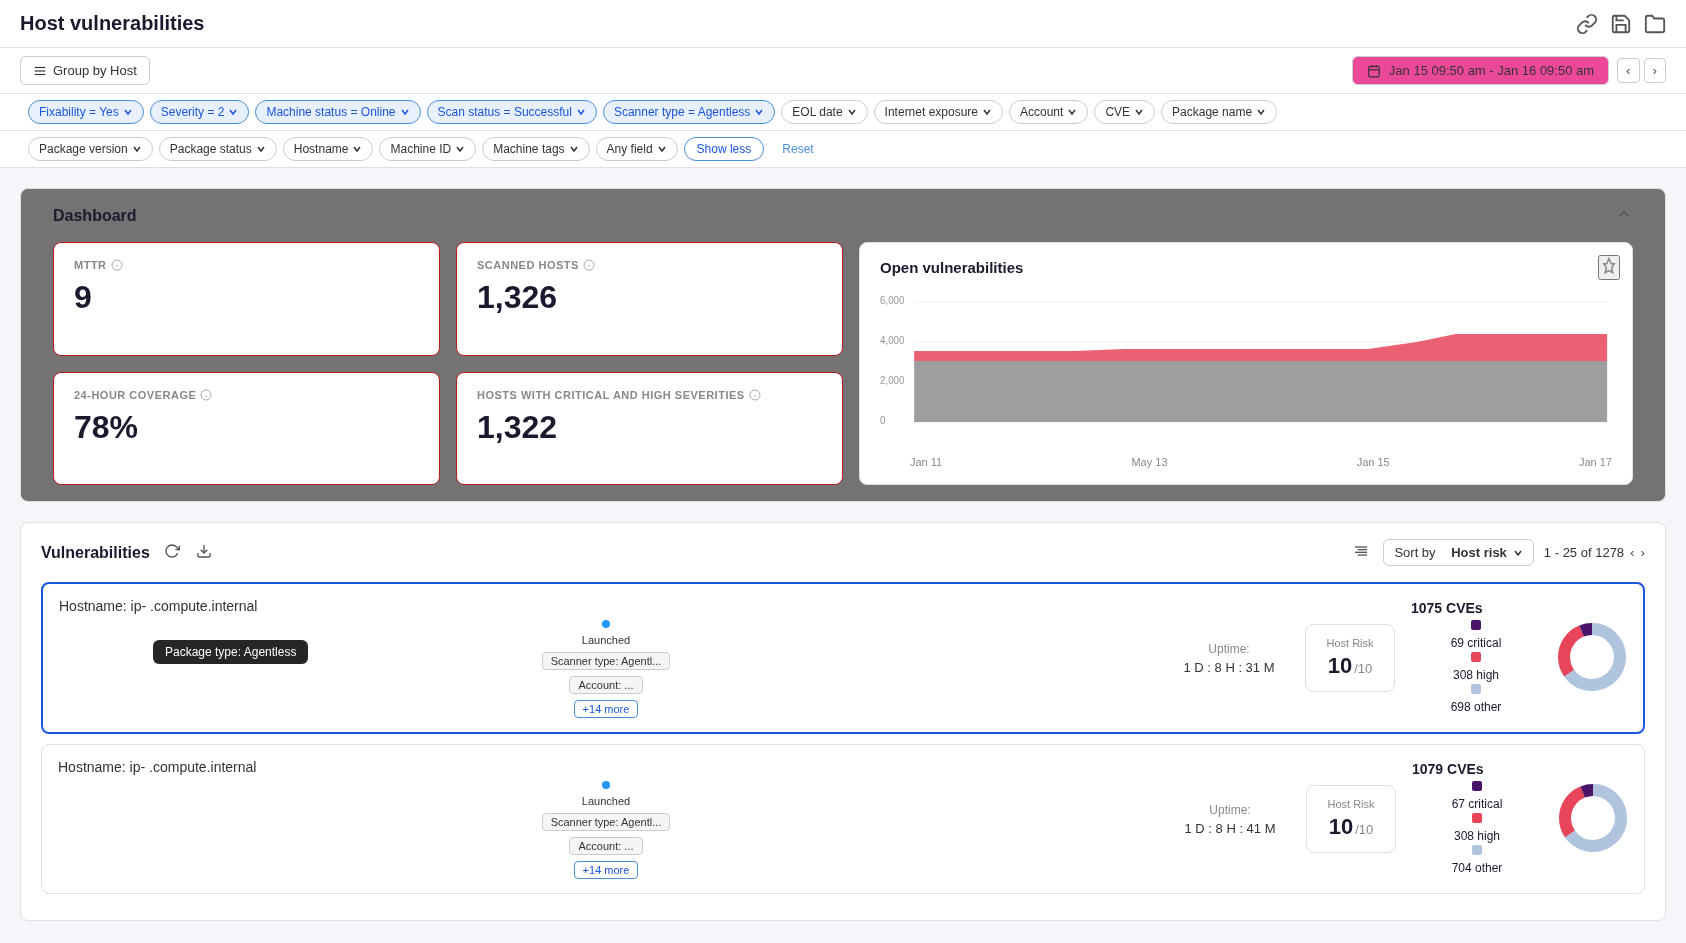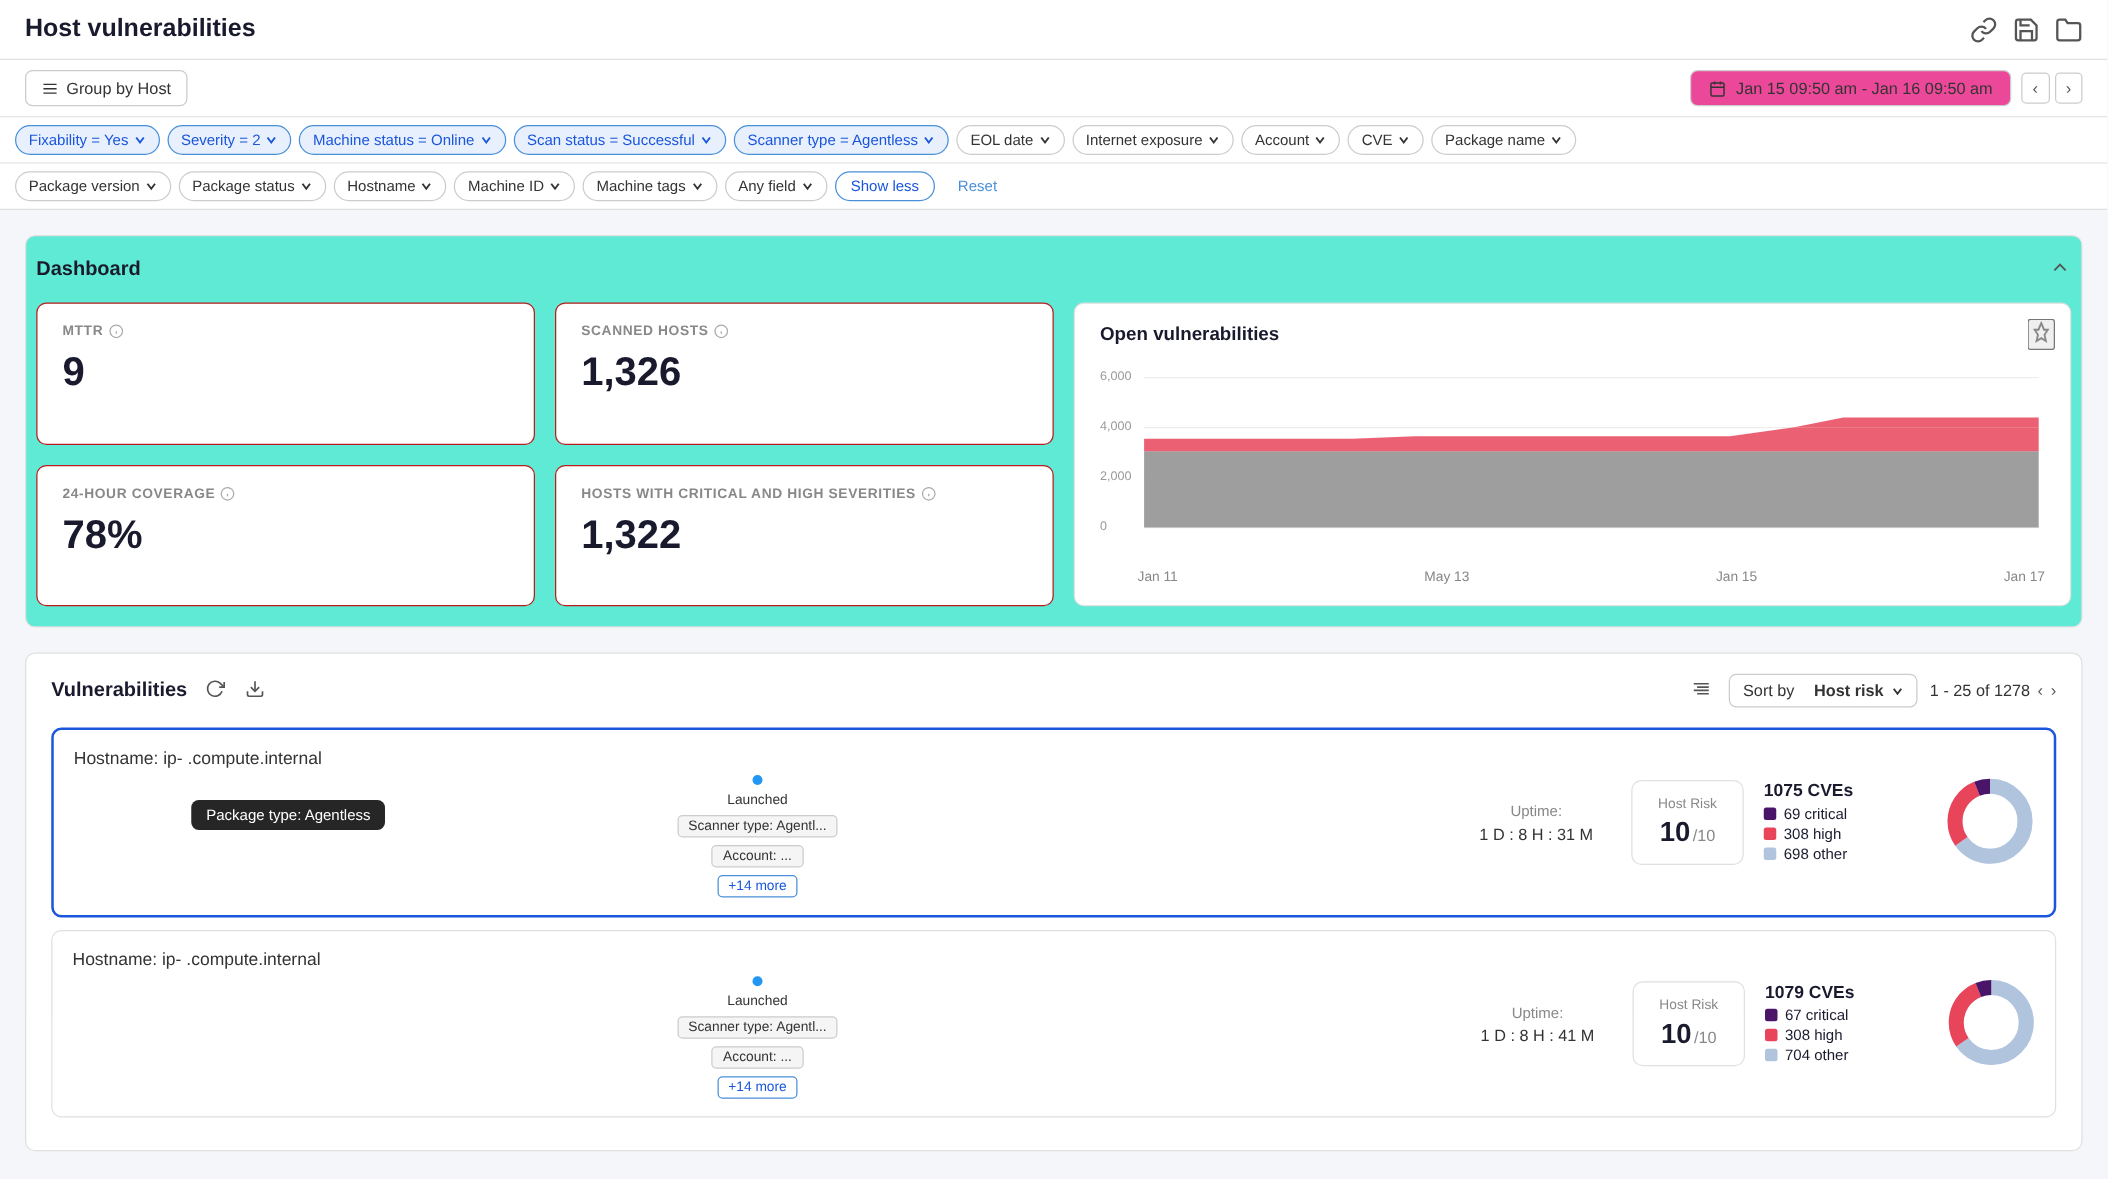--- a/index.html
+++ b/index.html
@@ -17,7 +17,7 @@
     .nav-arrows { display: flex; gap: 4px; }
     .nav-arrow { padding: 4px 8px; border: 1px solid #ccc; background: #fff; cursor: pointer; border-radius: 4px; color: #555; }
 
-    .filter-bar { background: #fff; border-bottom: 1px solid #e0e0e0; padding: 6px 12px; display: flex; align-items: center; gap: 6px; flex-wrap: wrap; }
+    .filter-bar { background: #fff; border-bottom: 1px solid #e0e0e0; padding: 6px 28px; display: flex; align-items: center; gap: 6px; flex-wrap: wrap; }
     .filter-chip { display: flex; align-items: center; gap: 4px; padding: 4px 10px; border: 1px solid #ccc; border-radius: 20px; background: #fff; cursor: pointer; font-size: 12px; color: #333; white-space: nowrap; }
     .filter-chip.active { background: #e8f0fe; border-color: #4a90d9; color: #1a56db; }
     .filter-chip svg { width: 10px; height: 10px; }

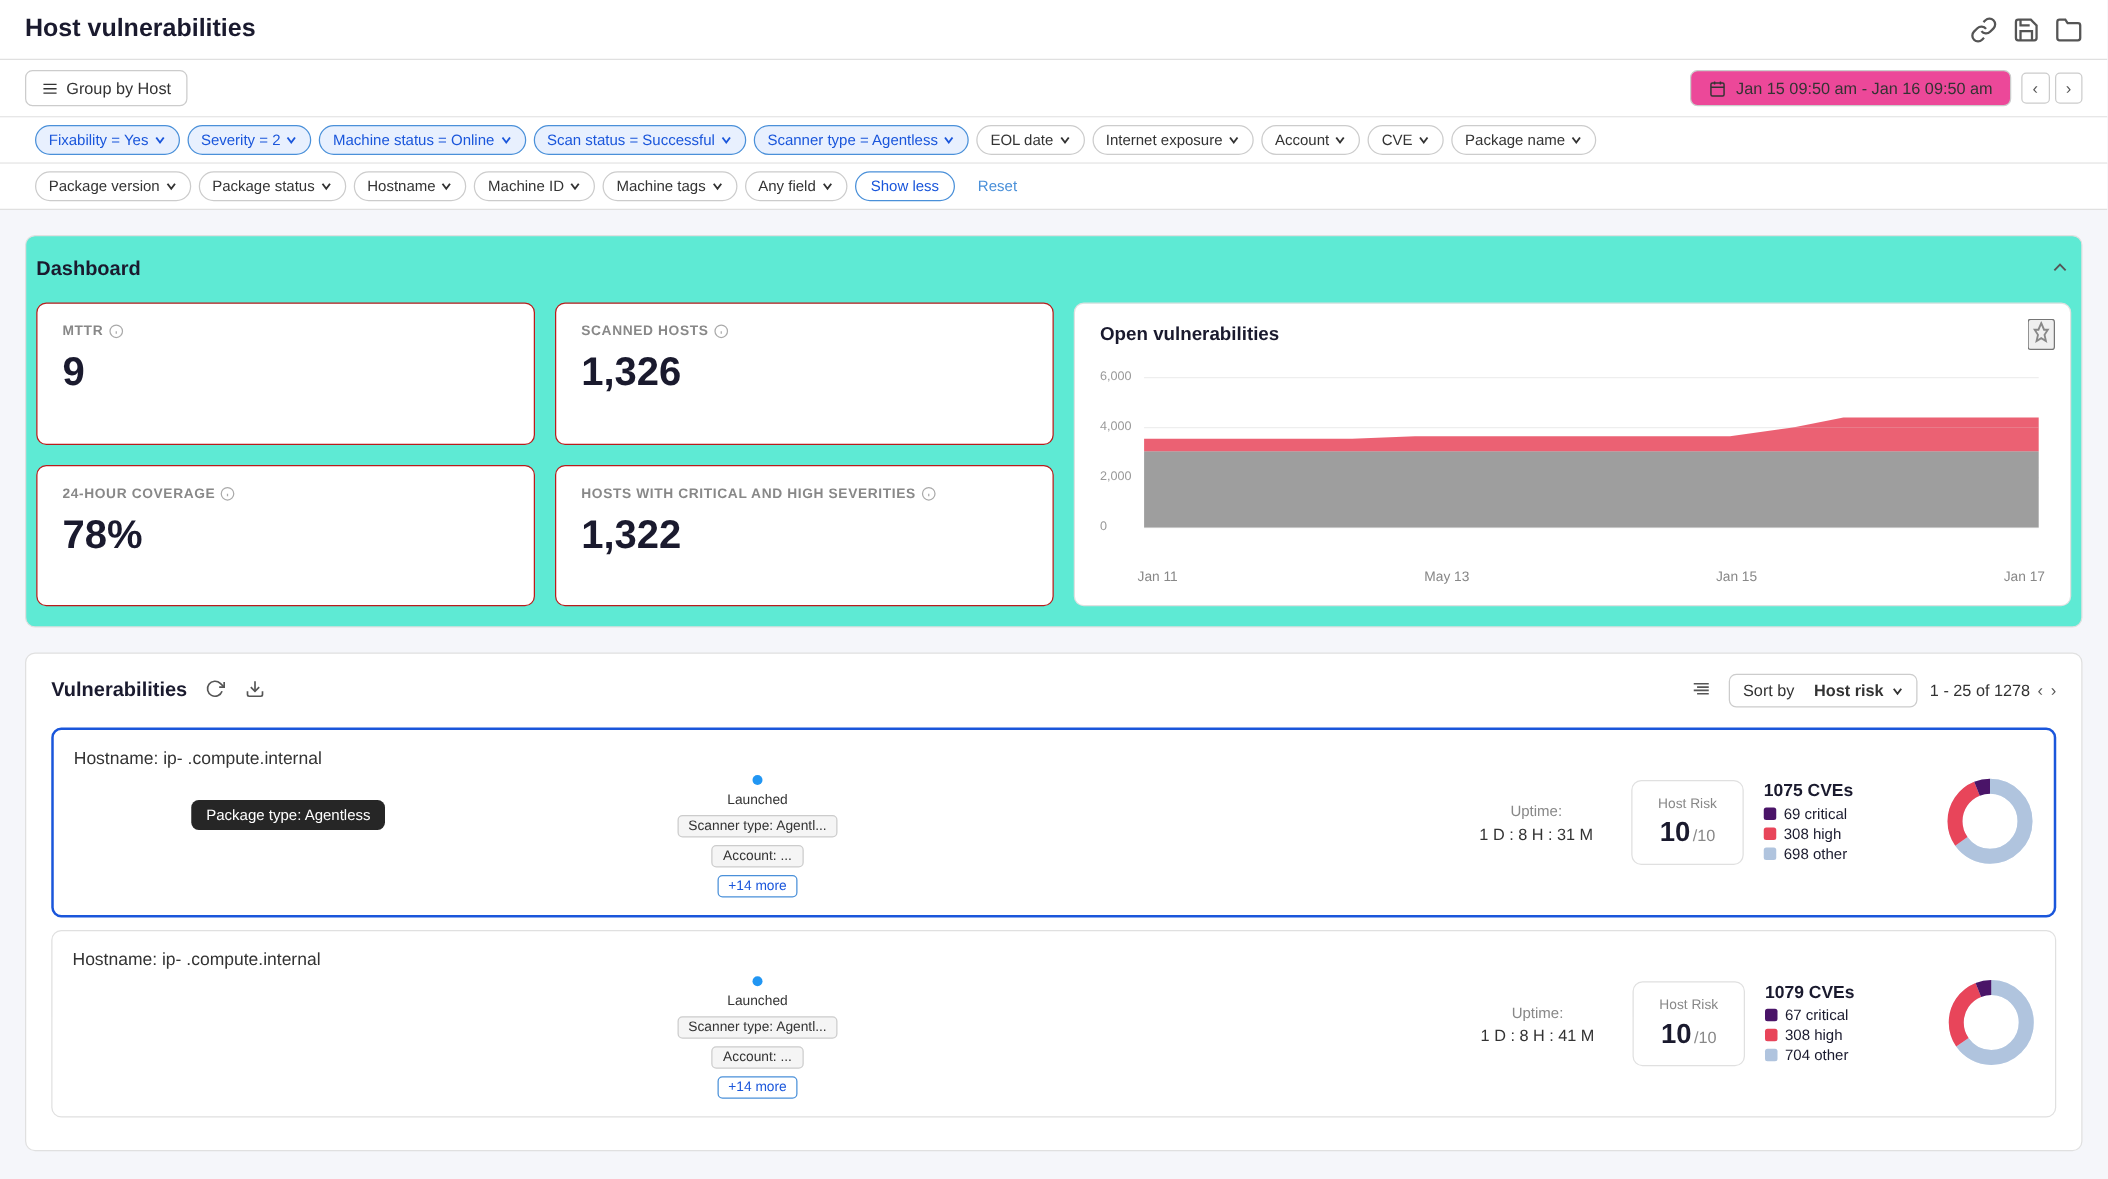--- a/index.html
+++ b/index.html
@@ -26,7 +26,7 @@
 
     .main-content { padding: 20px; }
 
-    .dashboard-section { background: #5eead4; border-radius: 8px; border: 1px solid #e0e0e0; margin-bottom: 20px; padding: 16px 8px; }
+    .dashboard-section { background: #737373; border-radius: 8px; border: 1px solid #e0e0e0; margin-bottom: 20px; padding: 16px 32px; }
     .section-header { display: flex; align-items: center; justify-content: space-between; margin-bottom: 16px; }
     .section-title { font-size: 16px; font-weight: 600; color: #1a1a2e; }
     .collapse-btn { background: none; border: none; cursor: pointer; color: #555; }

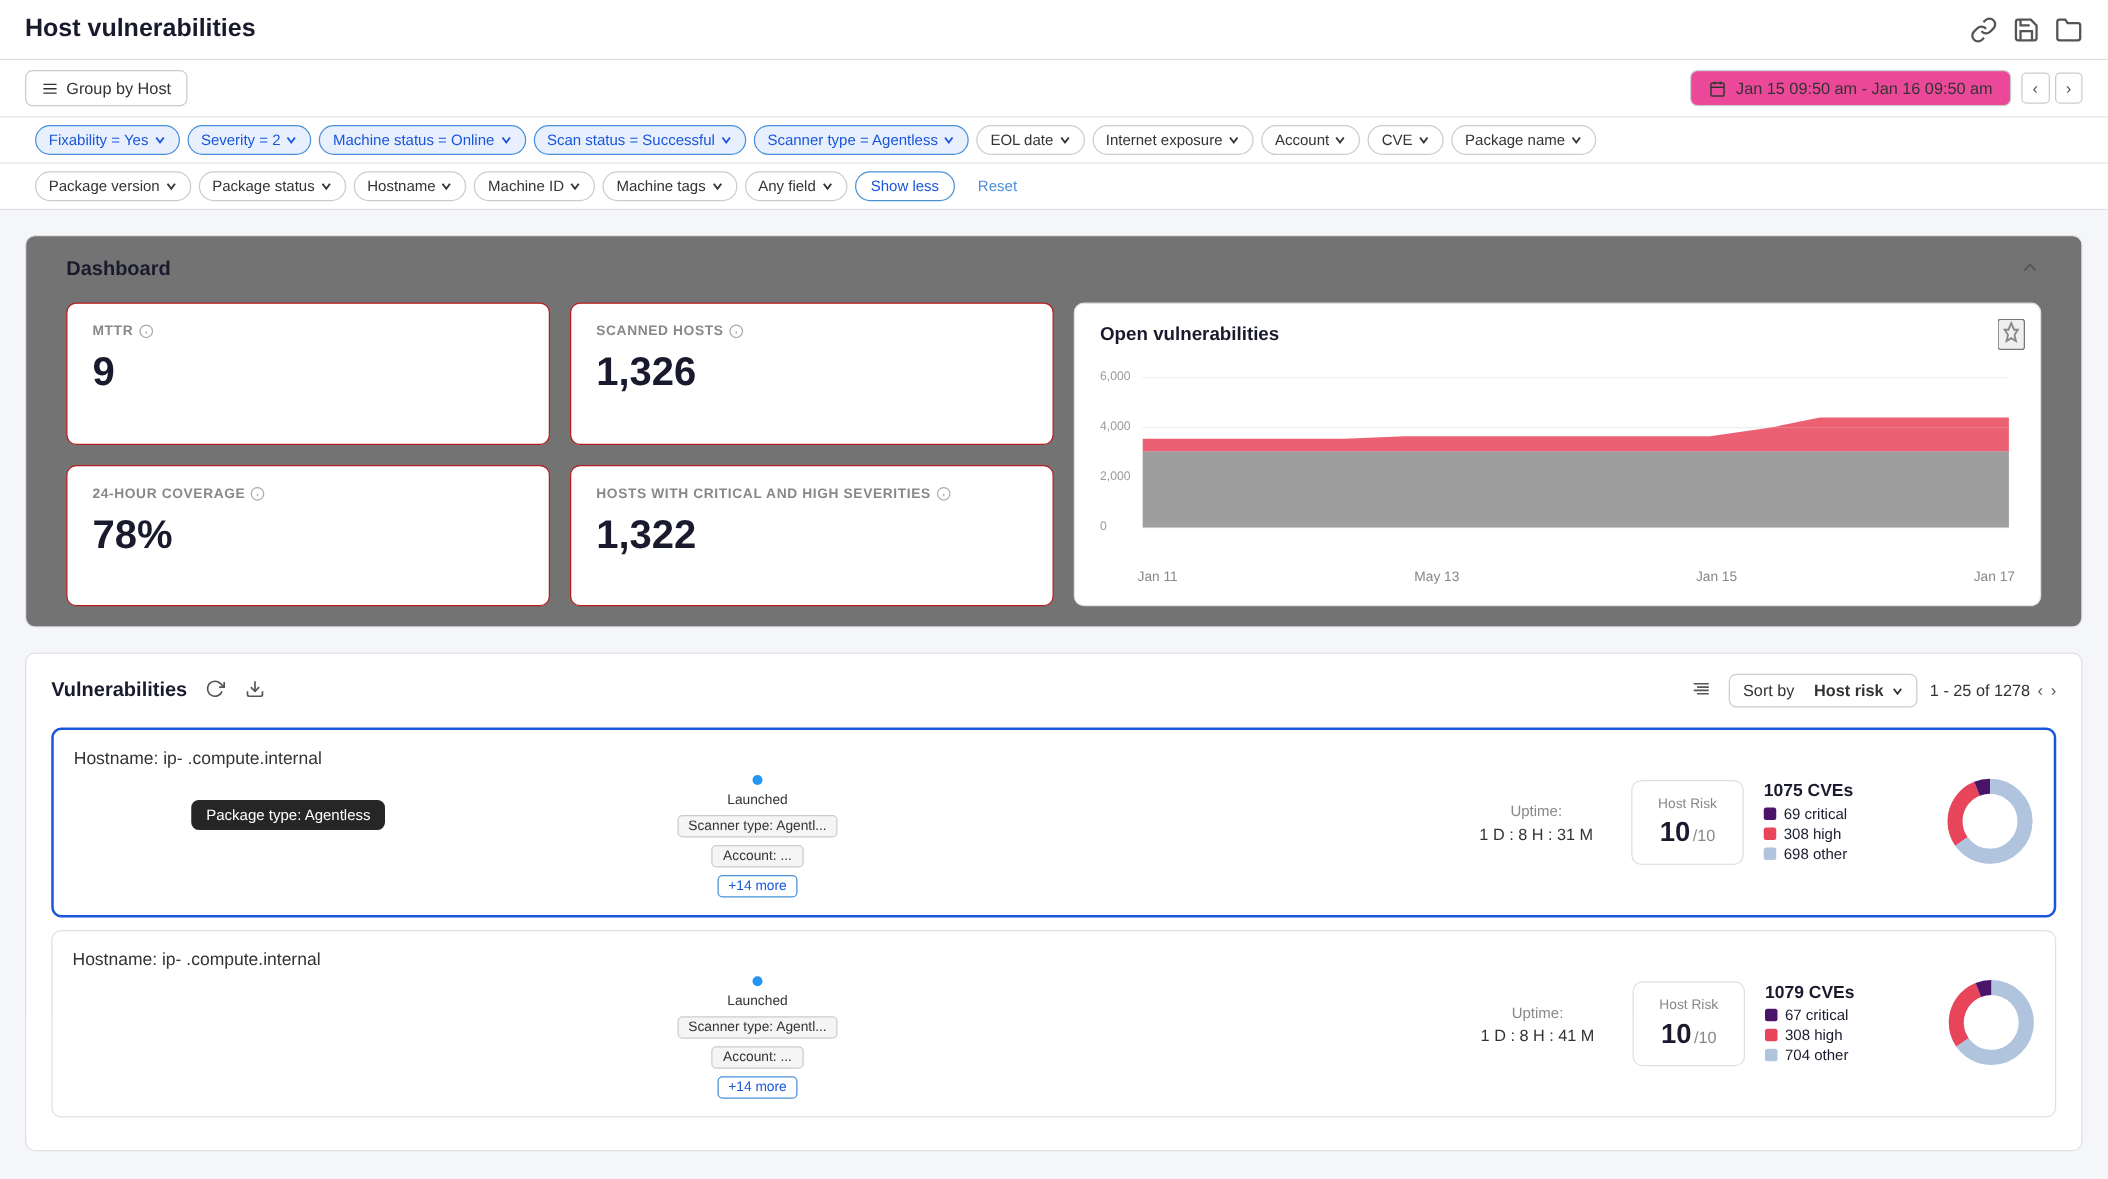--- a/index.html
+++ b/index.html
@@ -73,7 +73,7 @@
     .host-risk-denom { font-size: 13px; font-weight: 400; color: #888; }
     .cve-info { min-width: 130px; }
     .cve-count { font-size: 14px; font-weight: 600; color: #1a1a2e; margin-bottom: 4px; }
-    .cve-detail { display: flex; align-items: center; gap: 6px; font-size: 12px; margin-bottom: 2px; }
+    .cve-detail { display: flex; align-items: center; gap: 6px; font-size: 12px; margin-bottom: 2px; flex-direction: column; }
     .cve-dot { width: 10px; height: 10px; border-radius: 2px; display: inline-block; }
     .cve-dot.critical { background: #4a1468; }
     .cve-dot.high { background: #e8455a; }

